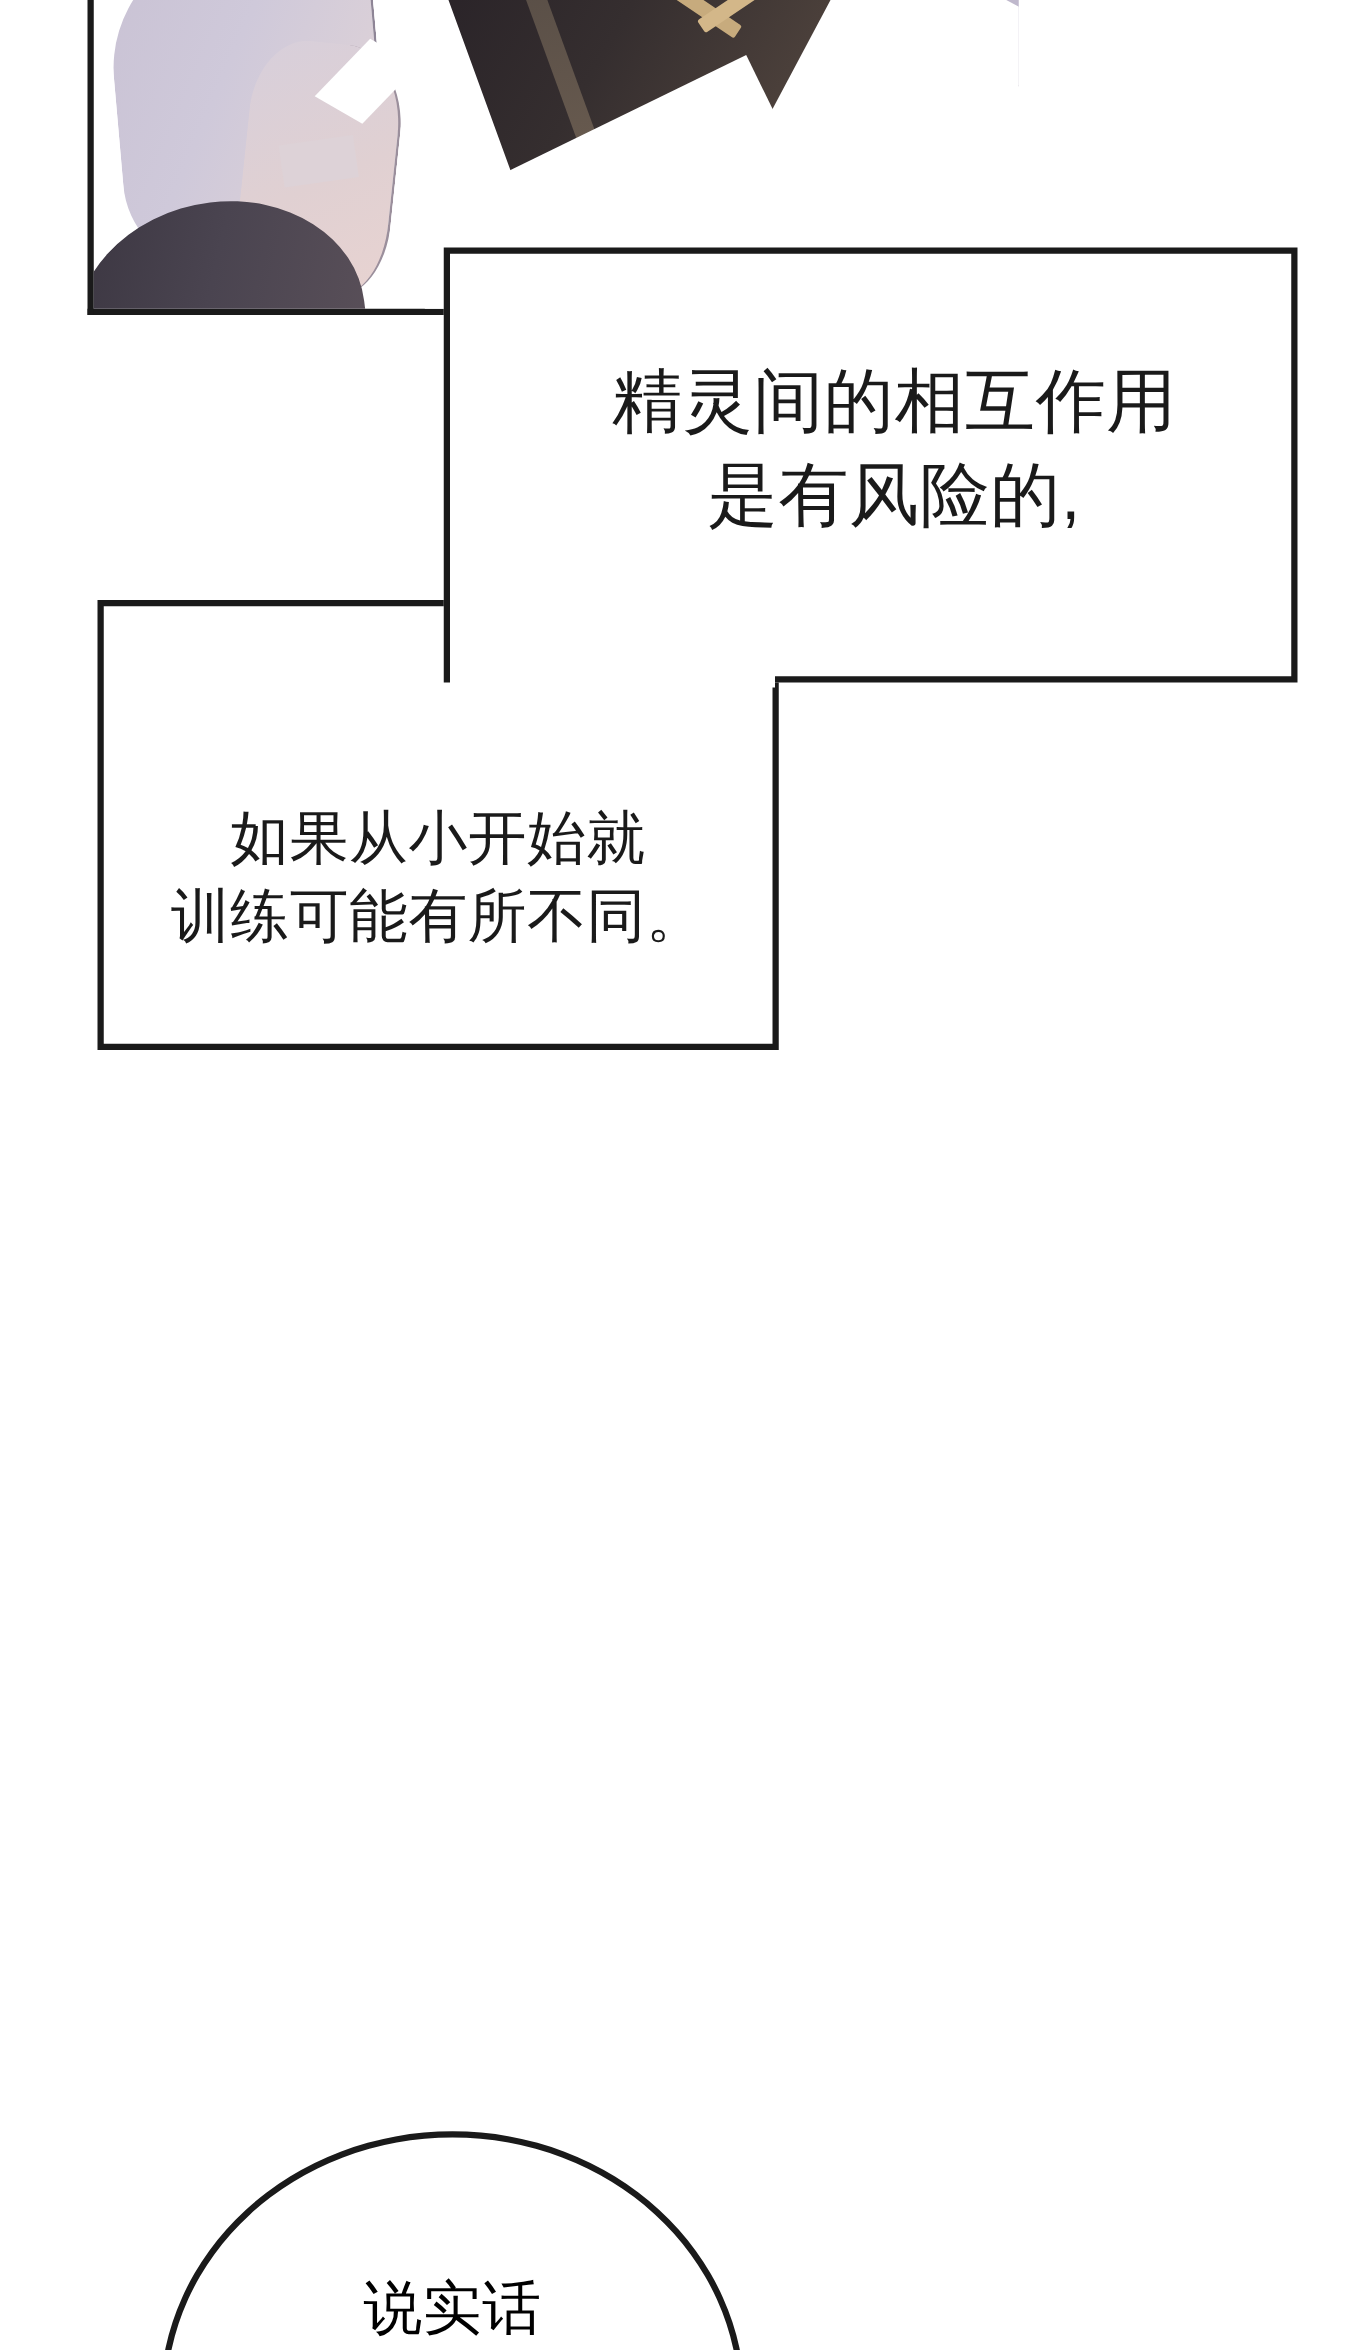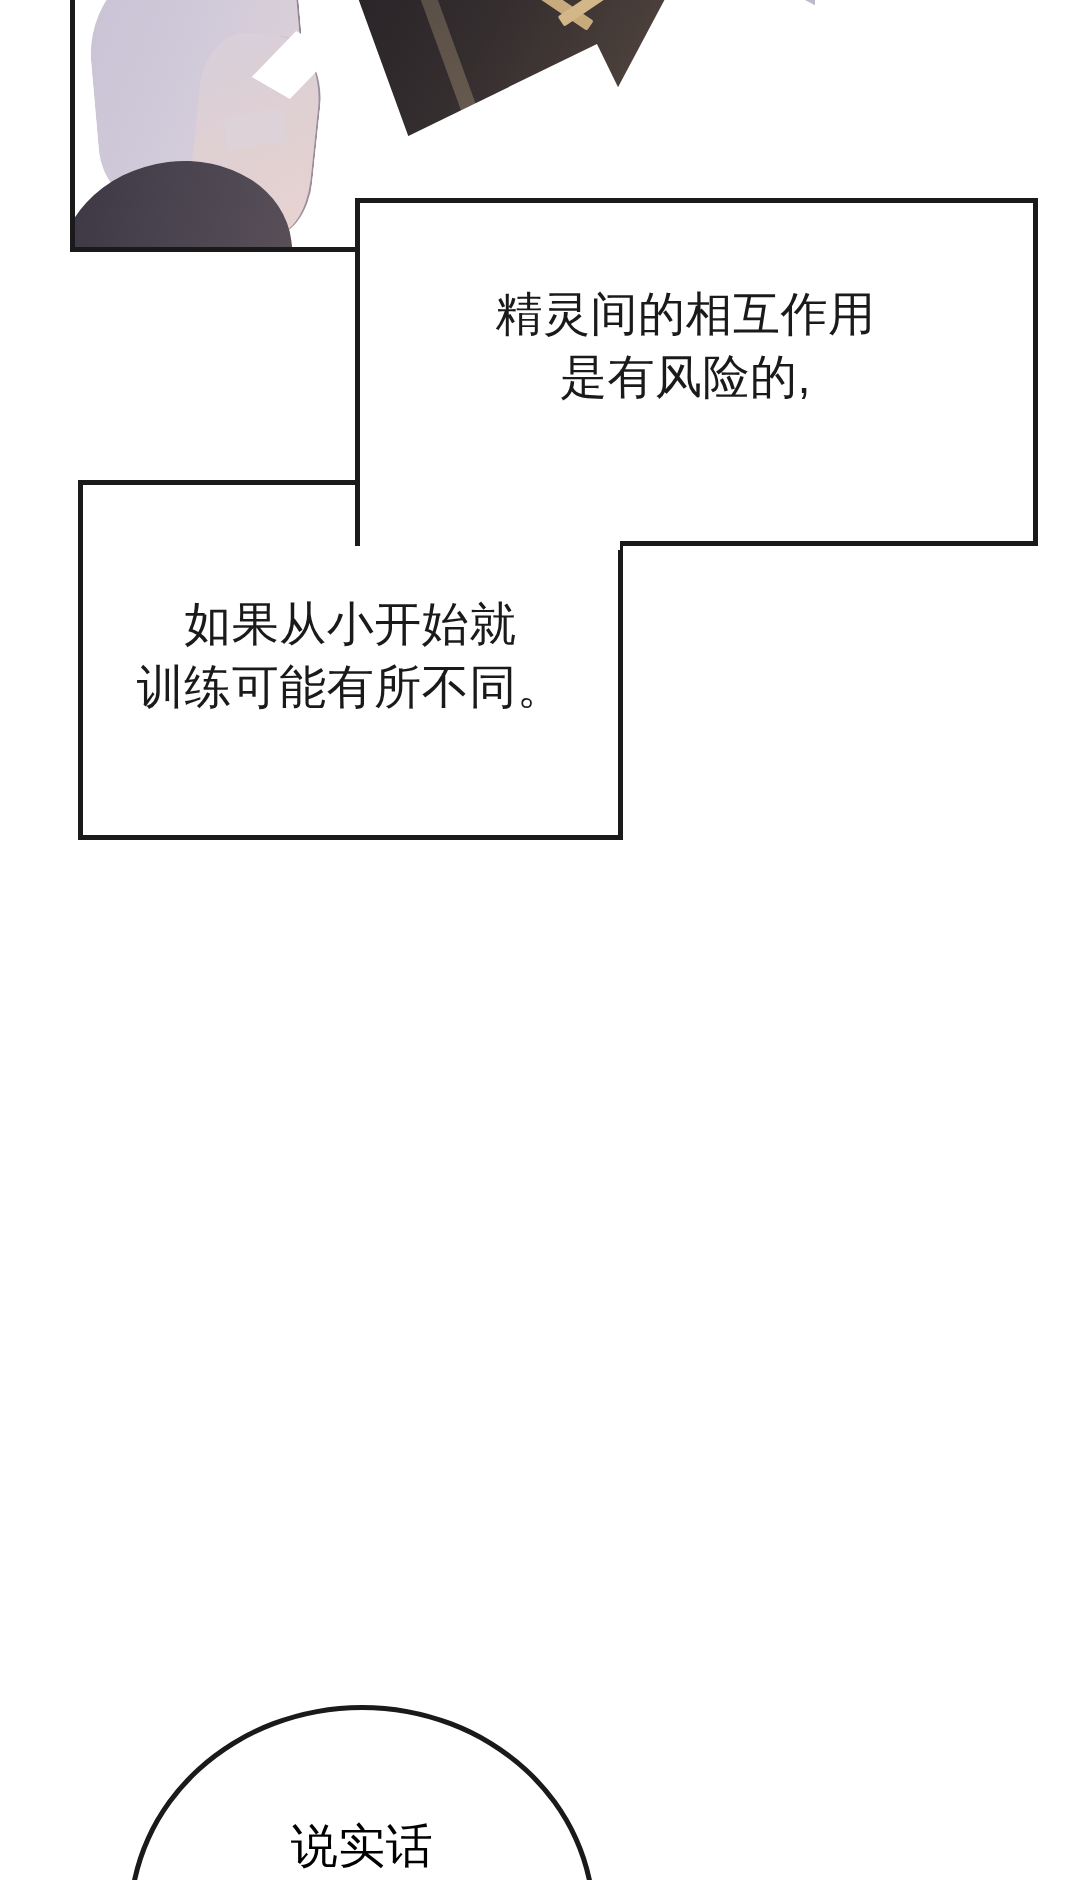--- a/index.html
+++ b/index.html
@@ -203,10 +203,10 @@
     white-space: pre-line;
   }
   #text-1 {
-    left: 344px;
+    left: 374px;
     top: 283px;
     width: 683px;
-    font-size: 47px;
+    font-size: 56px;
   }
   #text-2 {
     left: 78px;

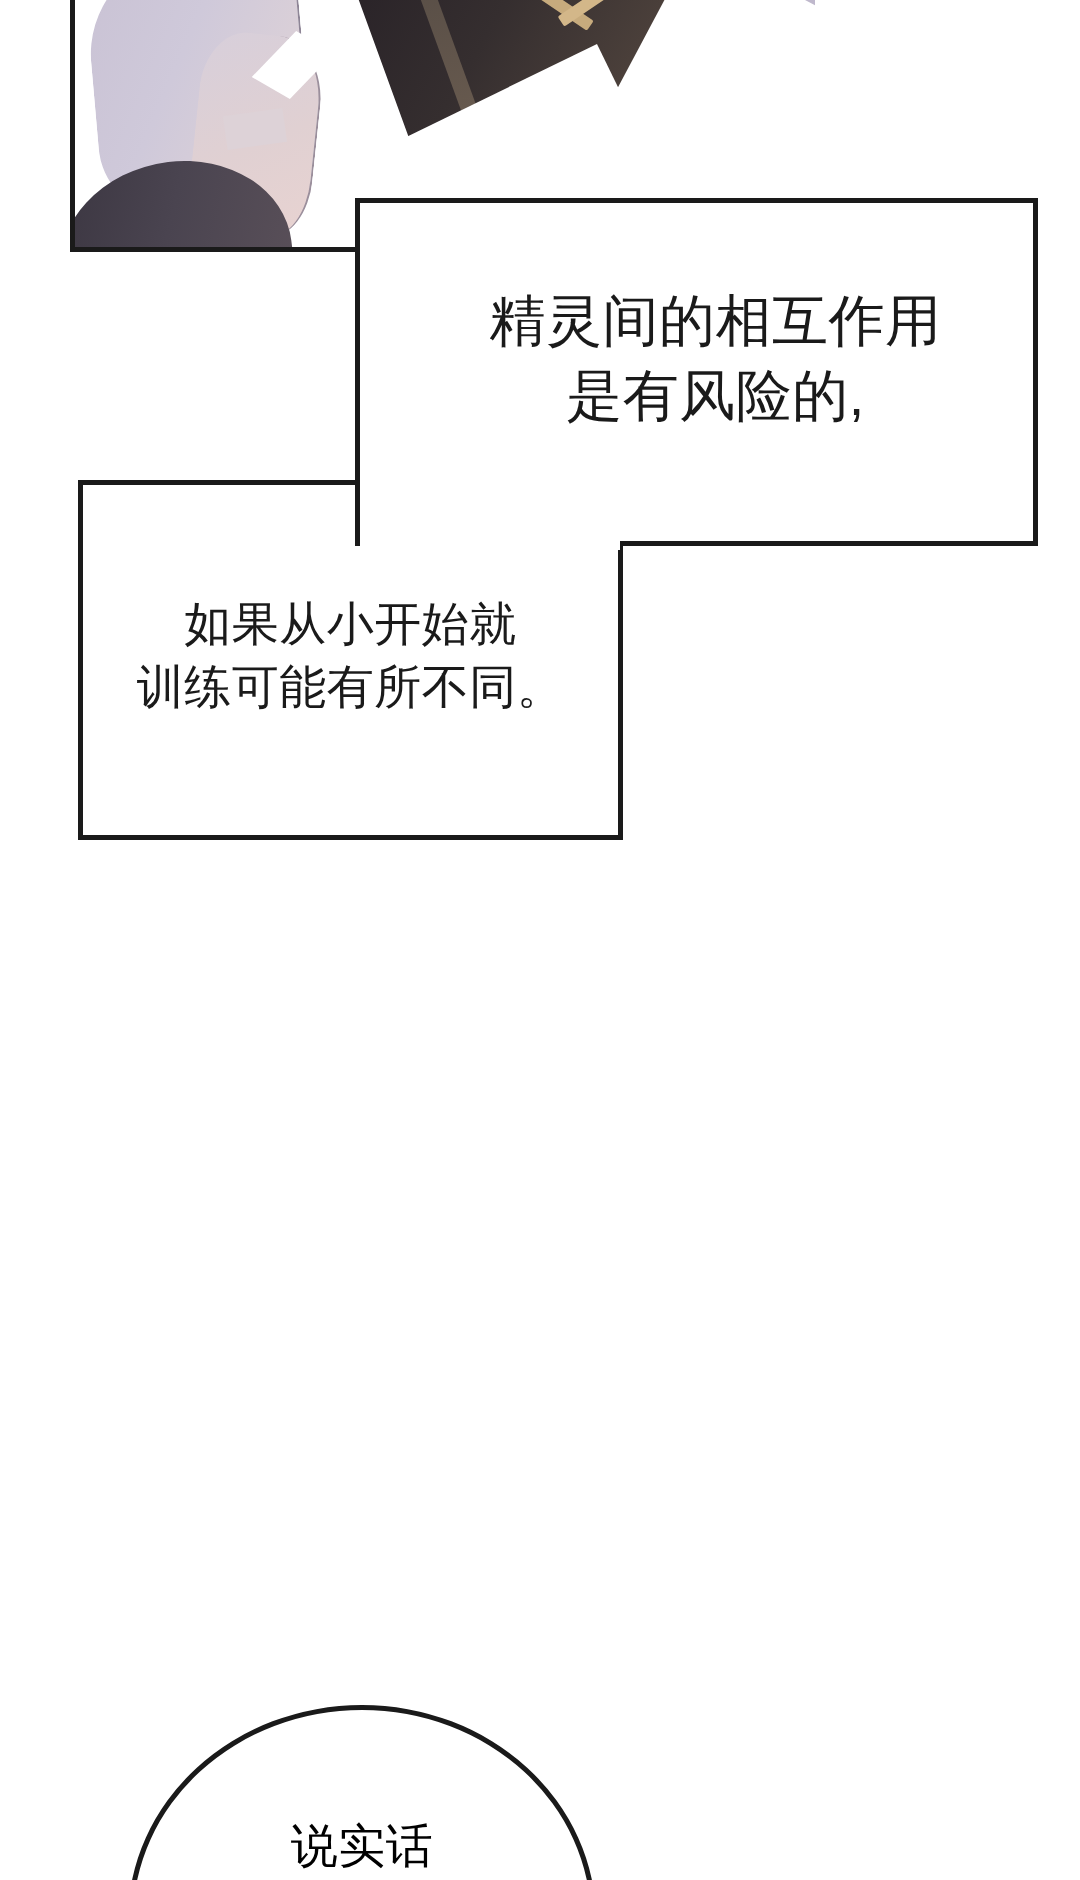--- a/index.html
+++ b/index.html
@@ -210,7 +210,7 @@
   }
   #text-2 {
     left: 78px;
-    top: 593px;
+    top: 639px;
     width: 545px;
     font-size: 47px;
   }

